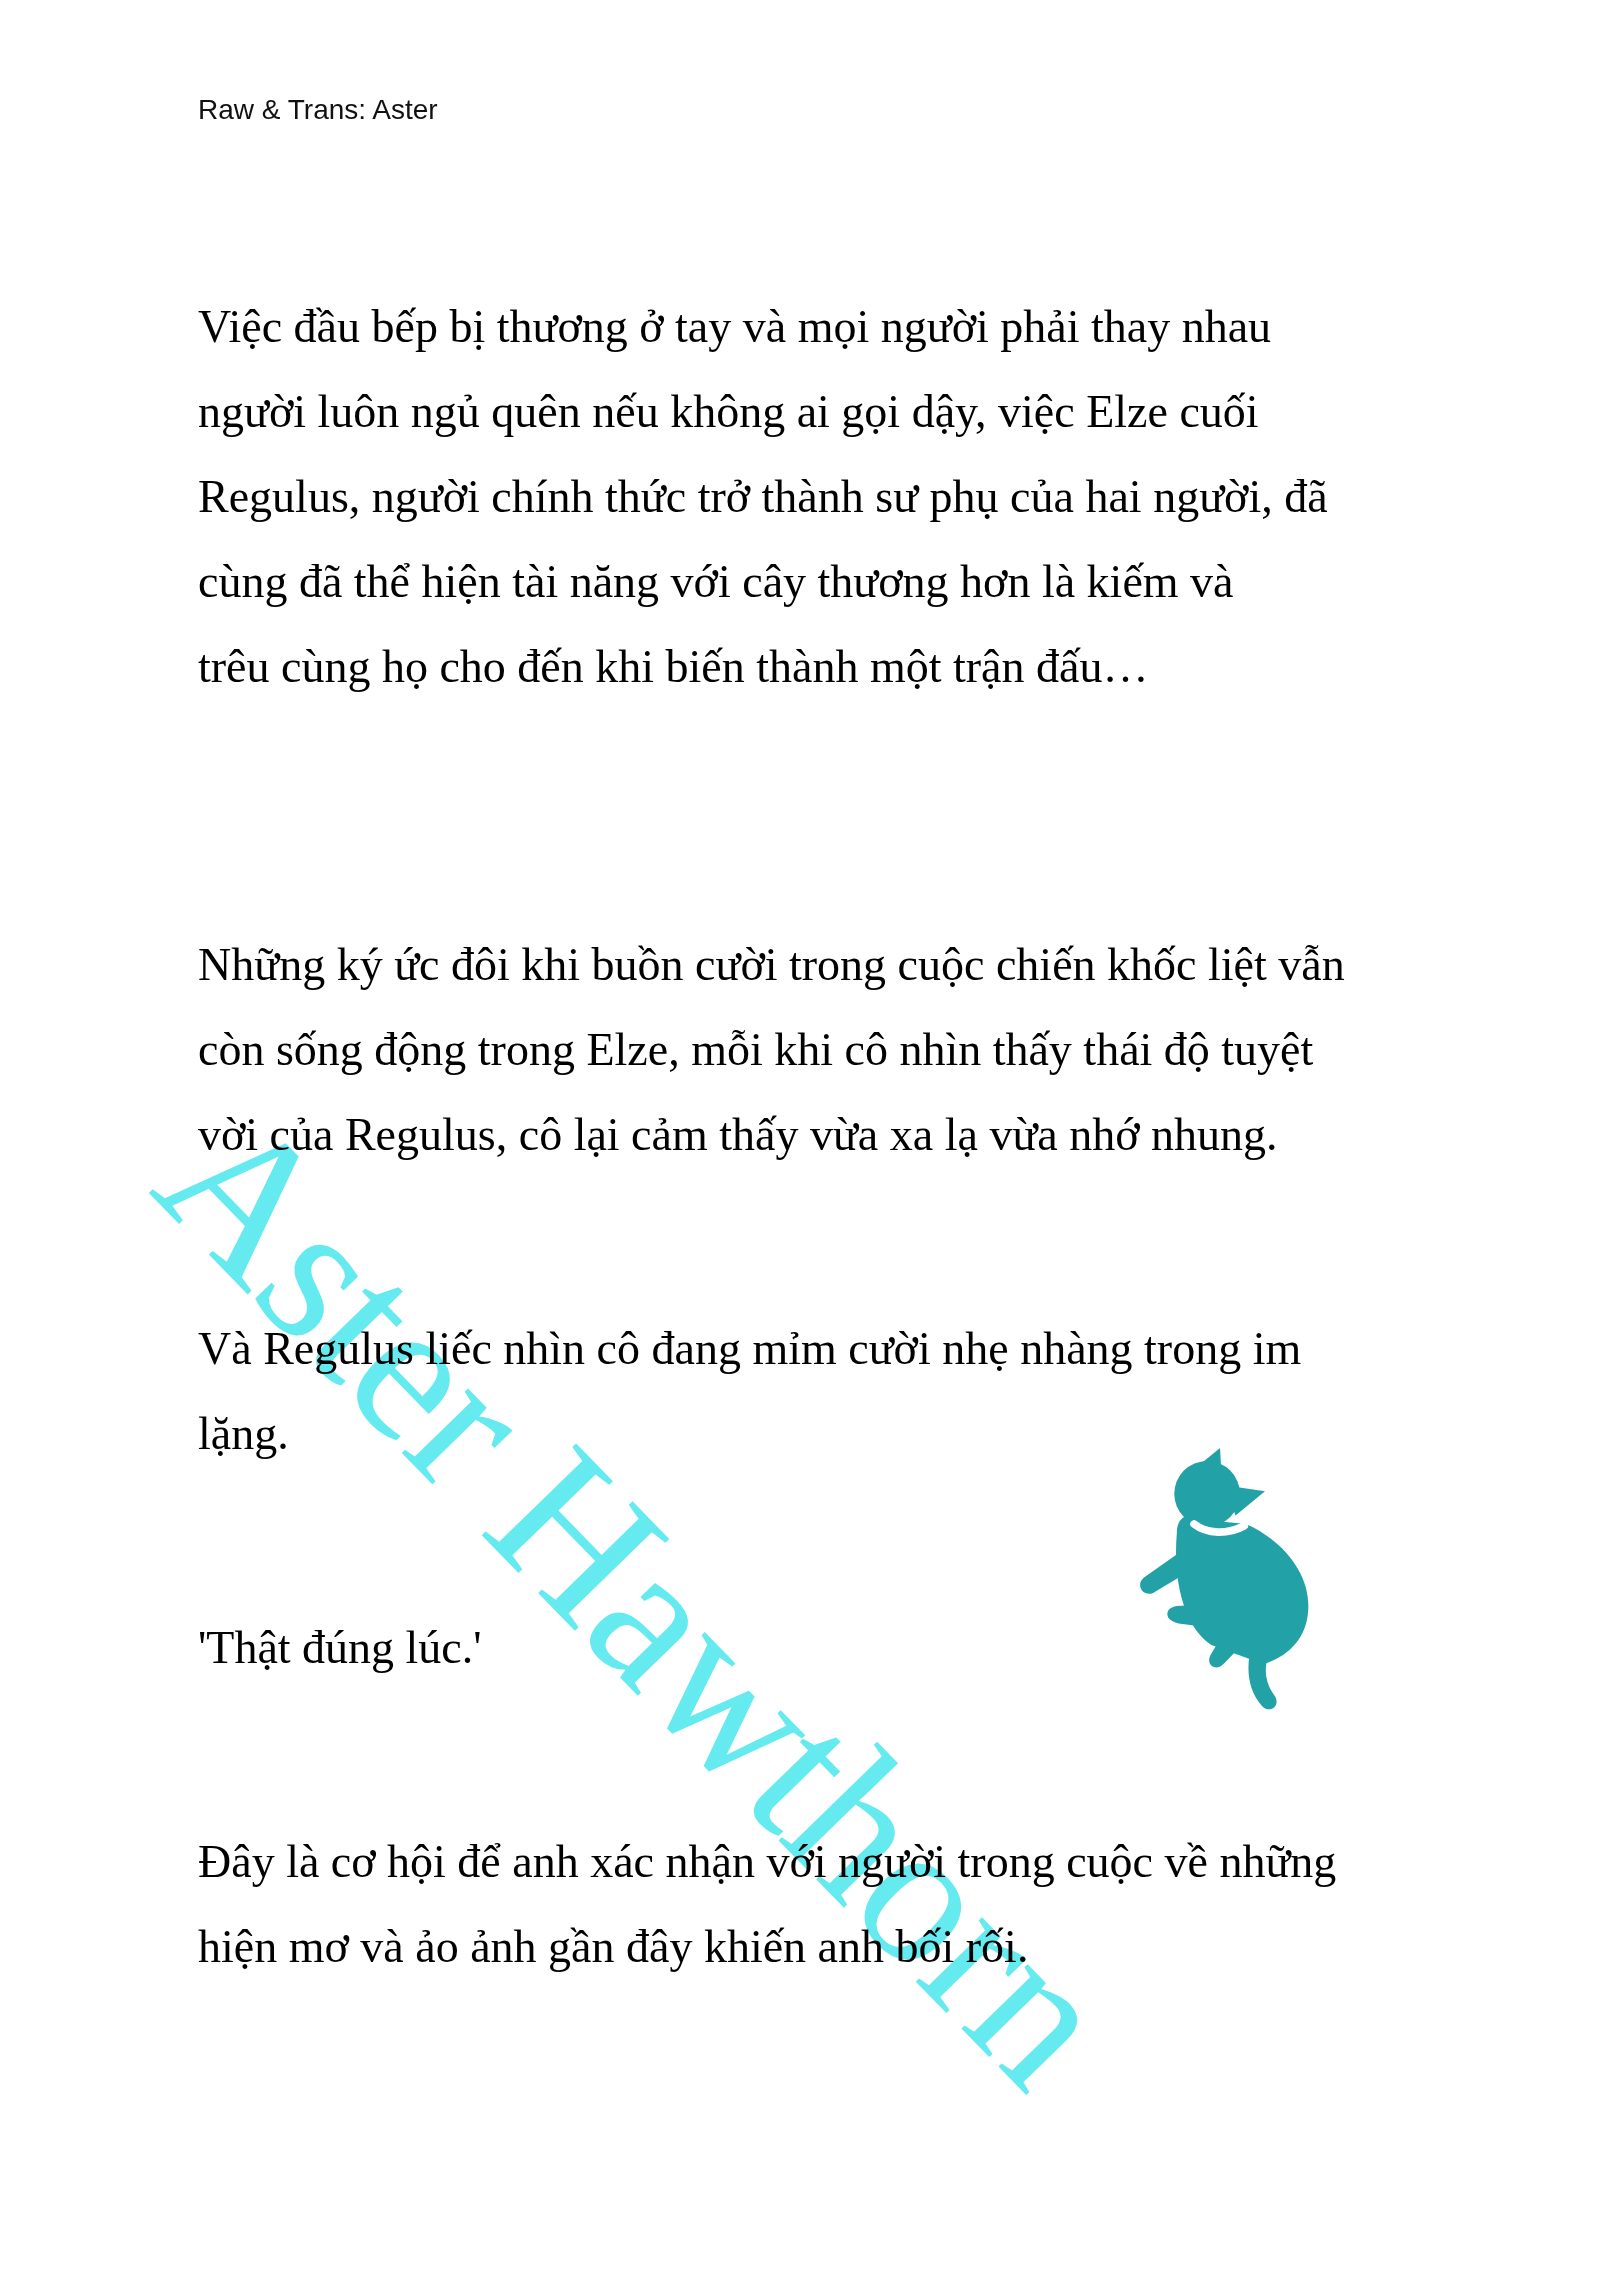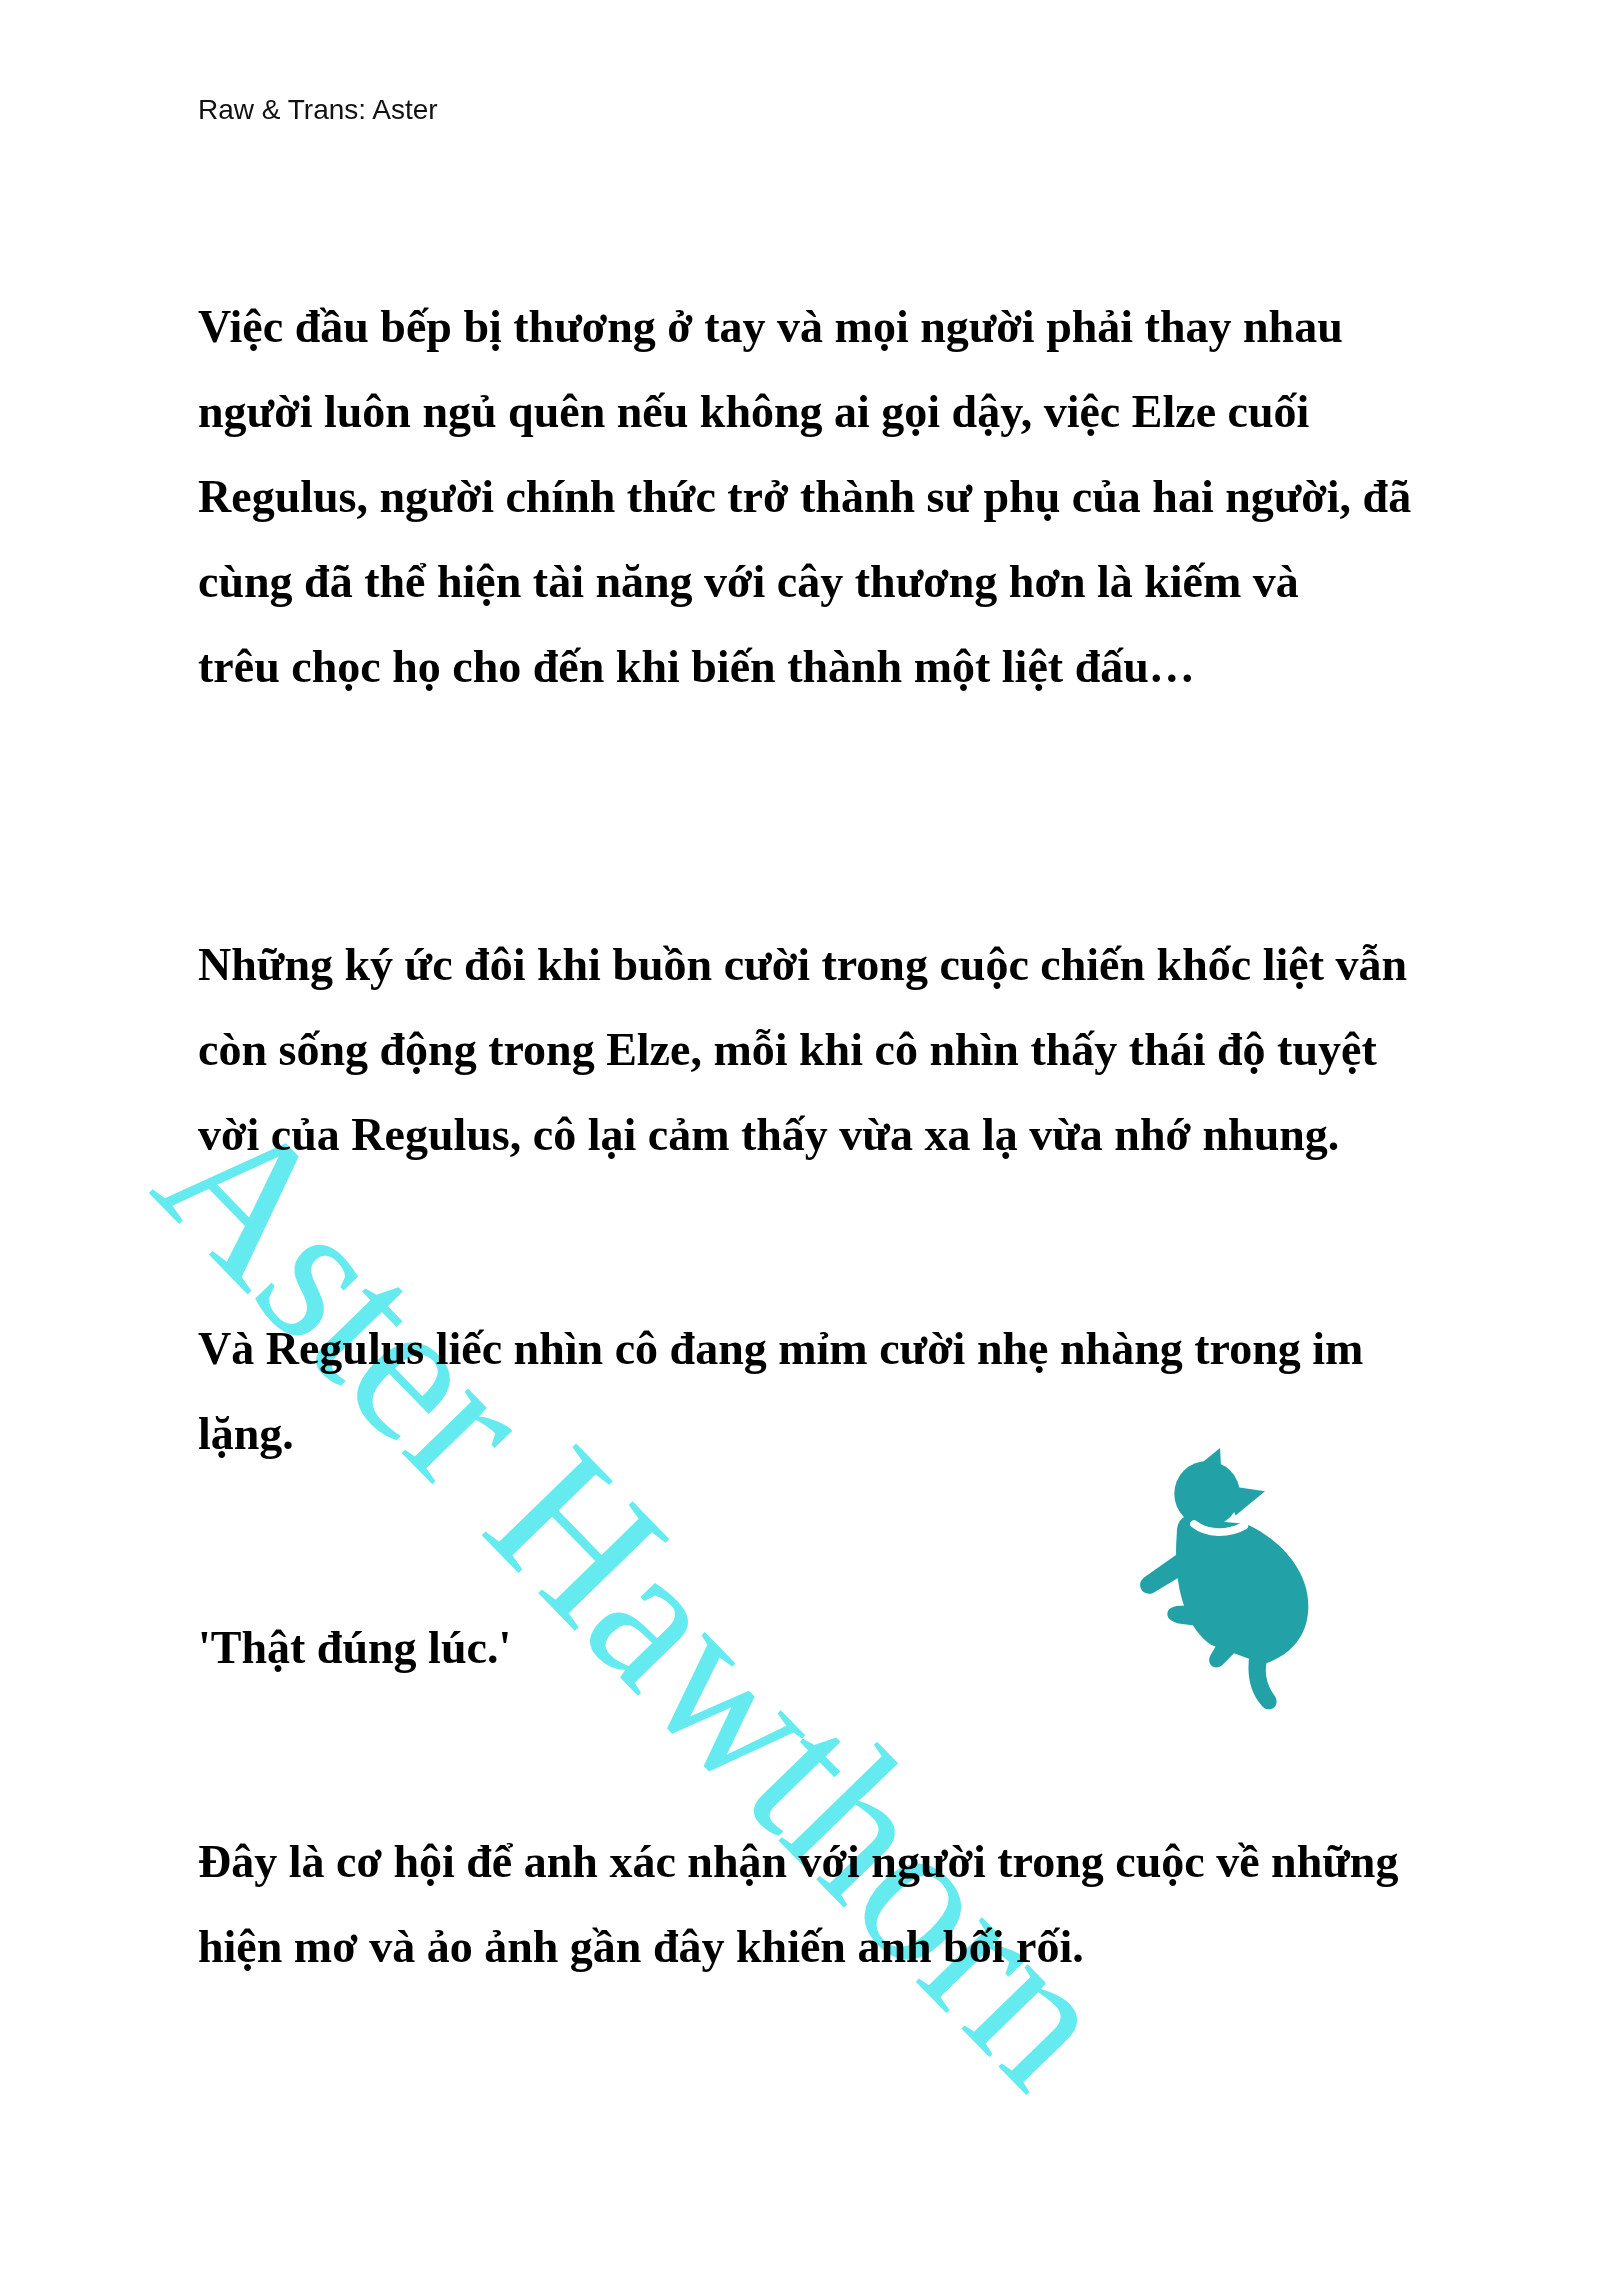--- a/index.html
+++ b/index.html
@@ -15,7 +15,7 @@
     font-family: "Liberation Serif", serif; font-size: 46px; color: #000;
     line-height: 85px; margin: 0; white-space: nowrap;
   }
-  .line { display: block; height: 85px; font-weight: bold; }
+  .line { display: block; height: 85px; }
   .watermark {
     position: absolute; left: 196px; top: 1044px;
     font-family: "Liberation Serif", serif; font-size: 201px; color: #5ce9ef;

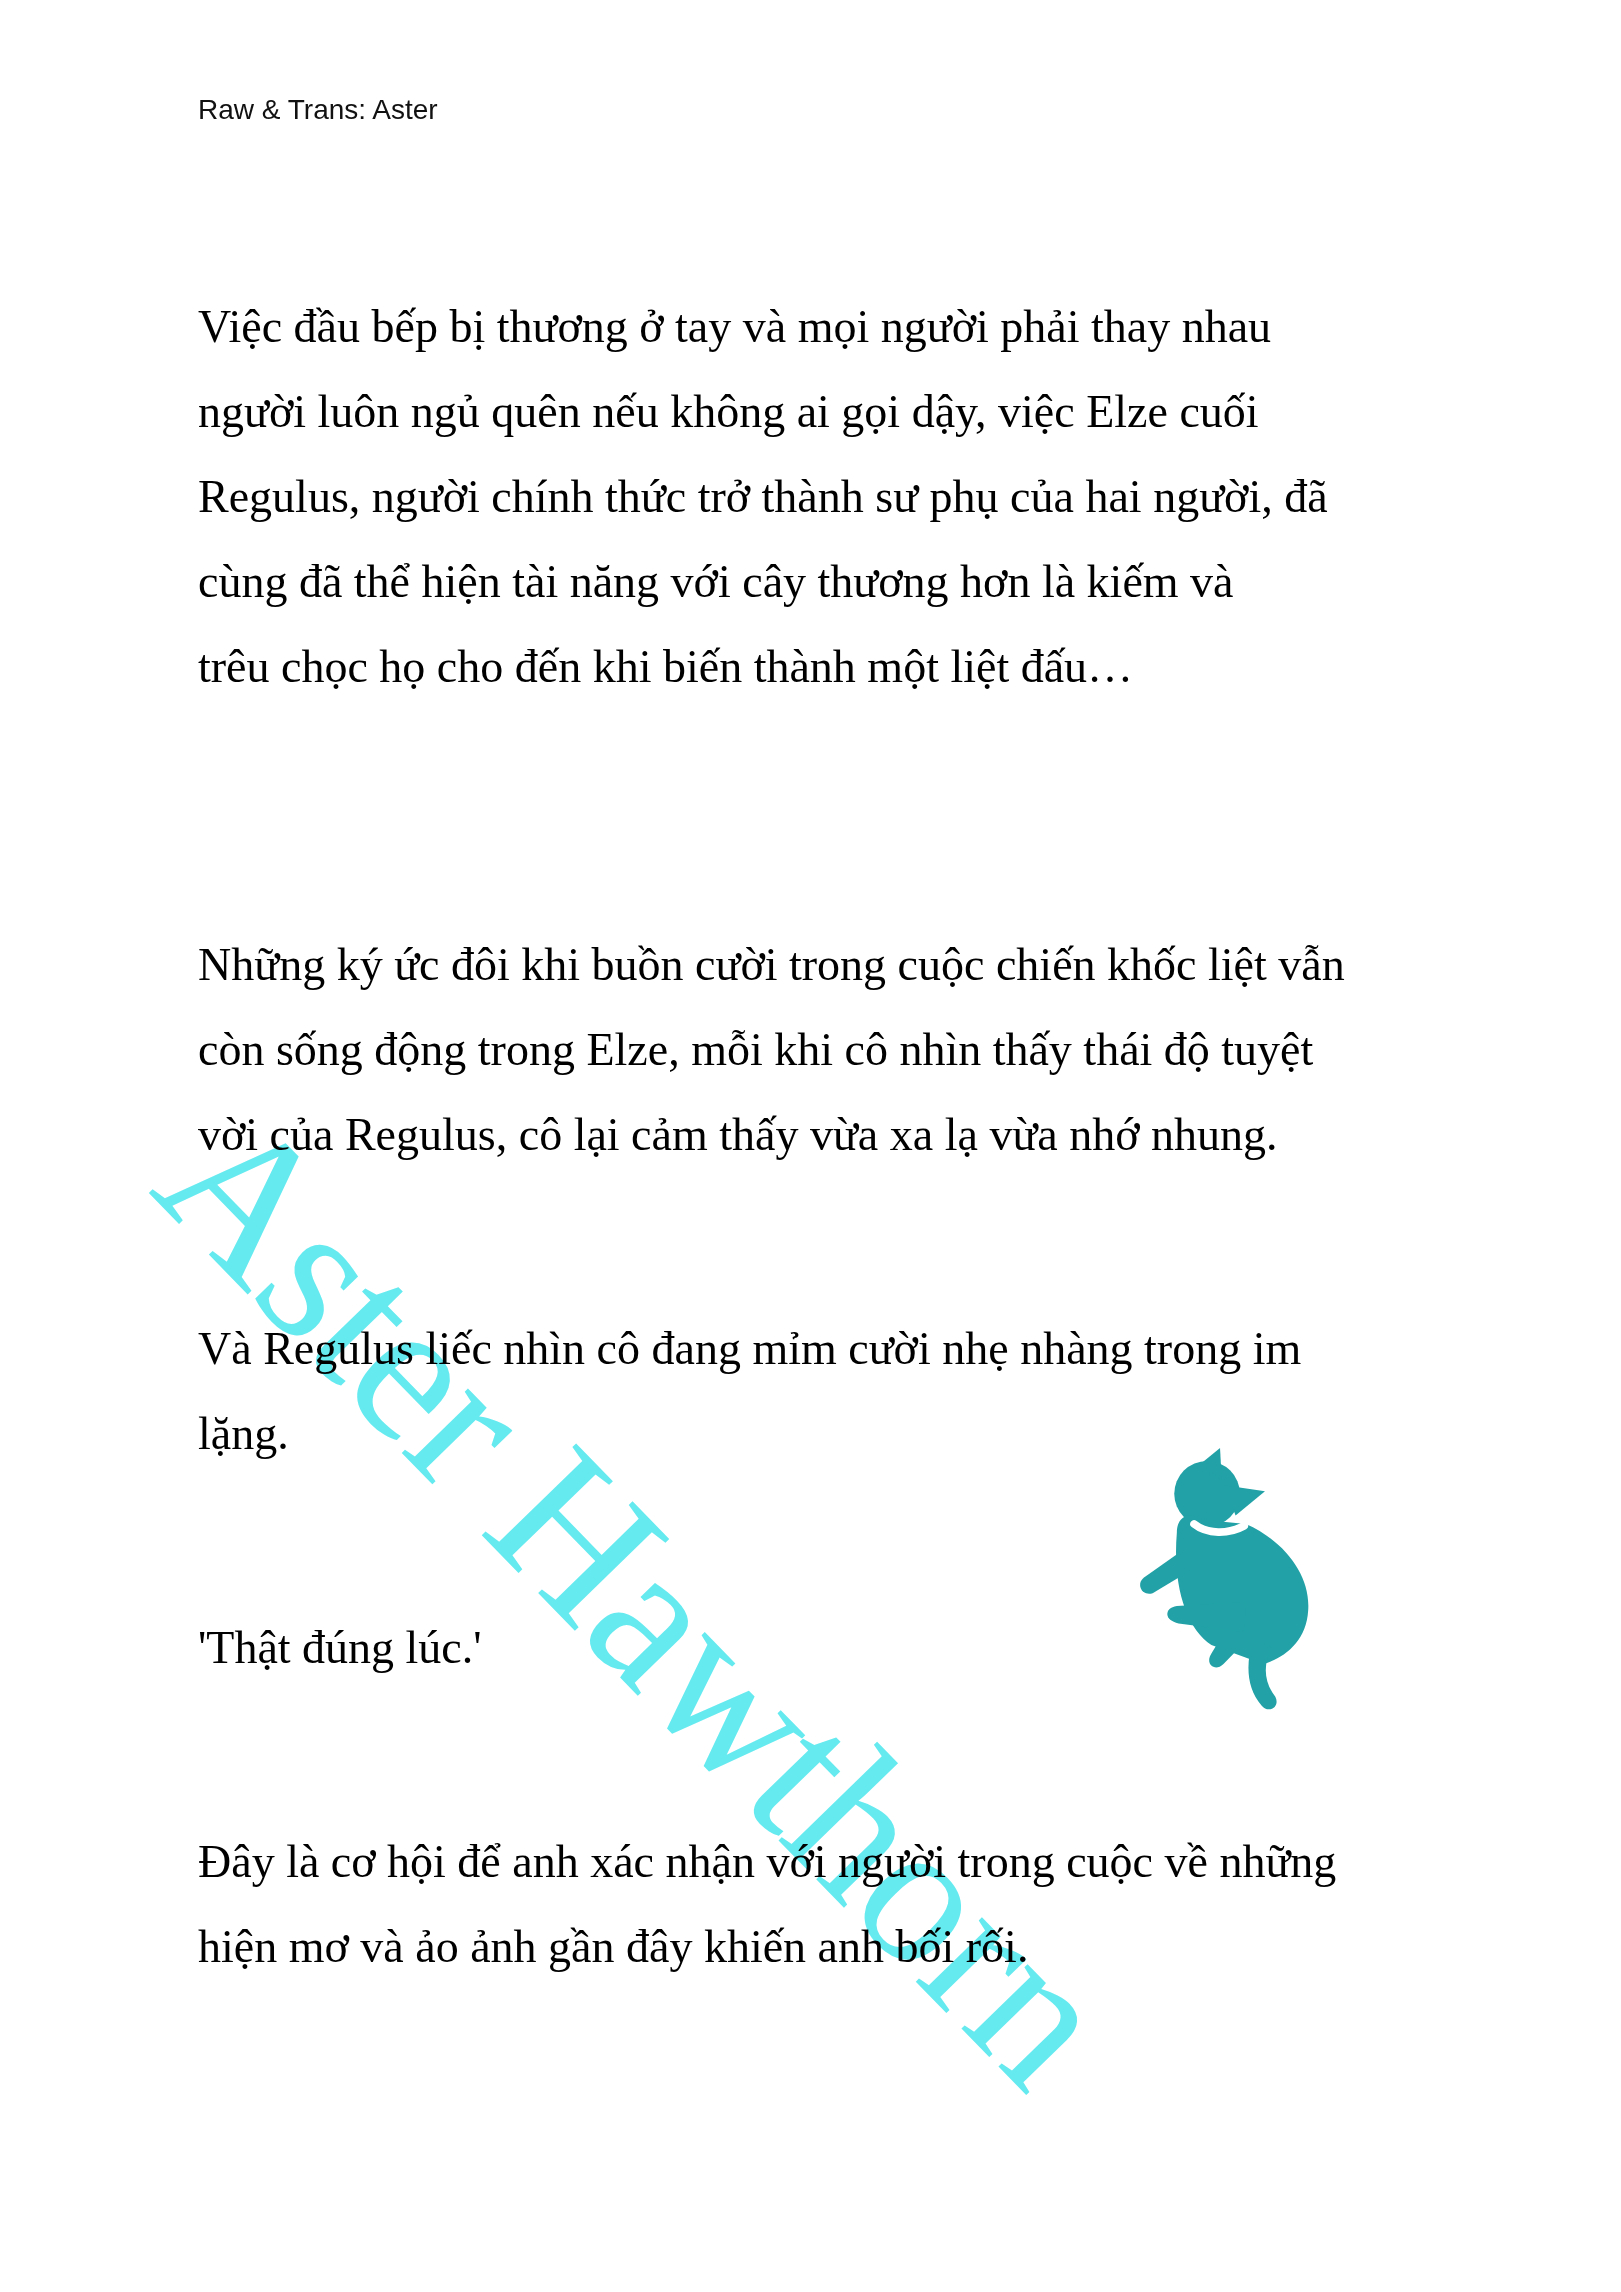--- a/index.html
+++ b/index.html
@@ -41,7 +41,7 @@
       <span class="line">người luôn ngủ quên nếu không ai gọi dậy, việc Elze cuối</span>
       <span class="line">Regulus, người chính thức trở thành sư phụ của hai người, đã</span>
       <span class="line">cùng đã thể hiện tài năng với cây thương hơn là kiếm và</span>
-      <span class="line">trêu chọc họ cho đến khi biến thành một liệt đấu…</span>
+      <span class="line">trêu cùng họ cho đến khi biến thành một trận đấu…</span>
     </div>
 
     <div class="body-text" style="top:922px;">

